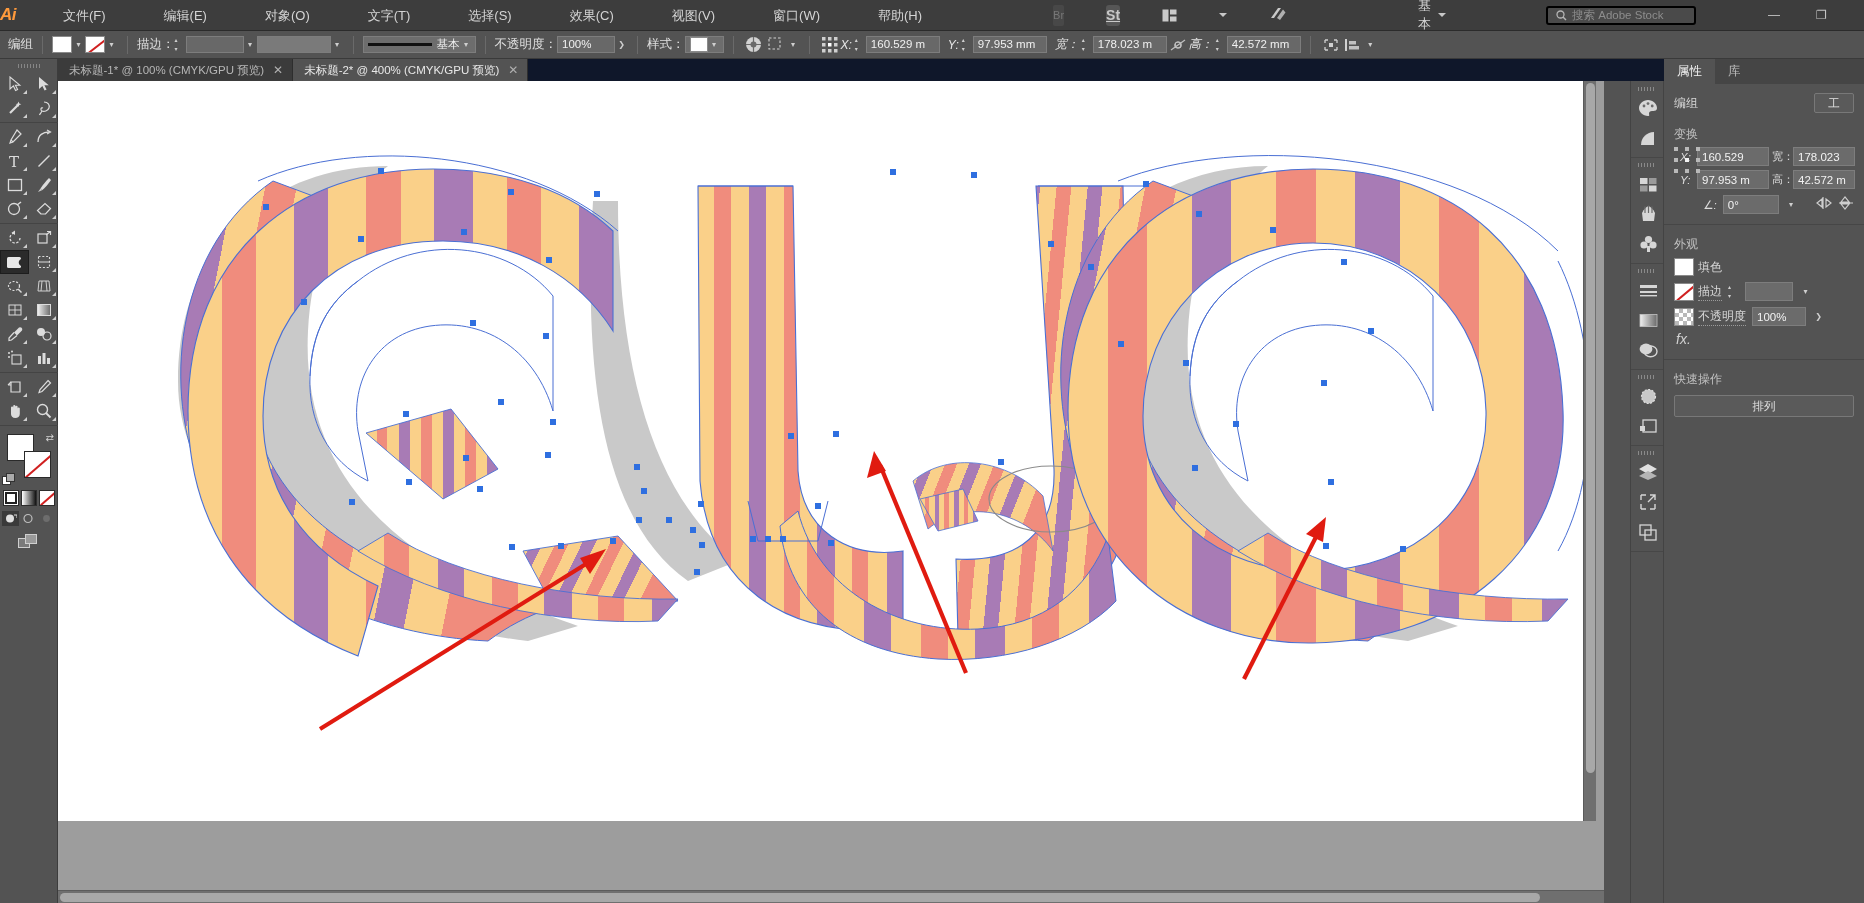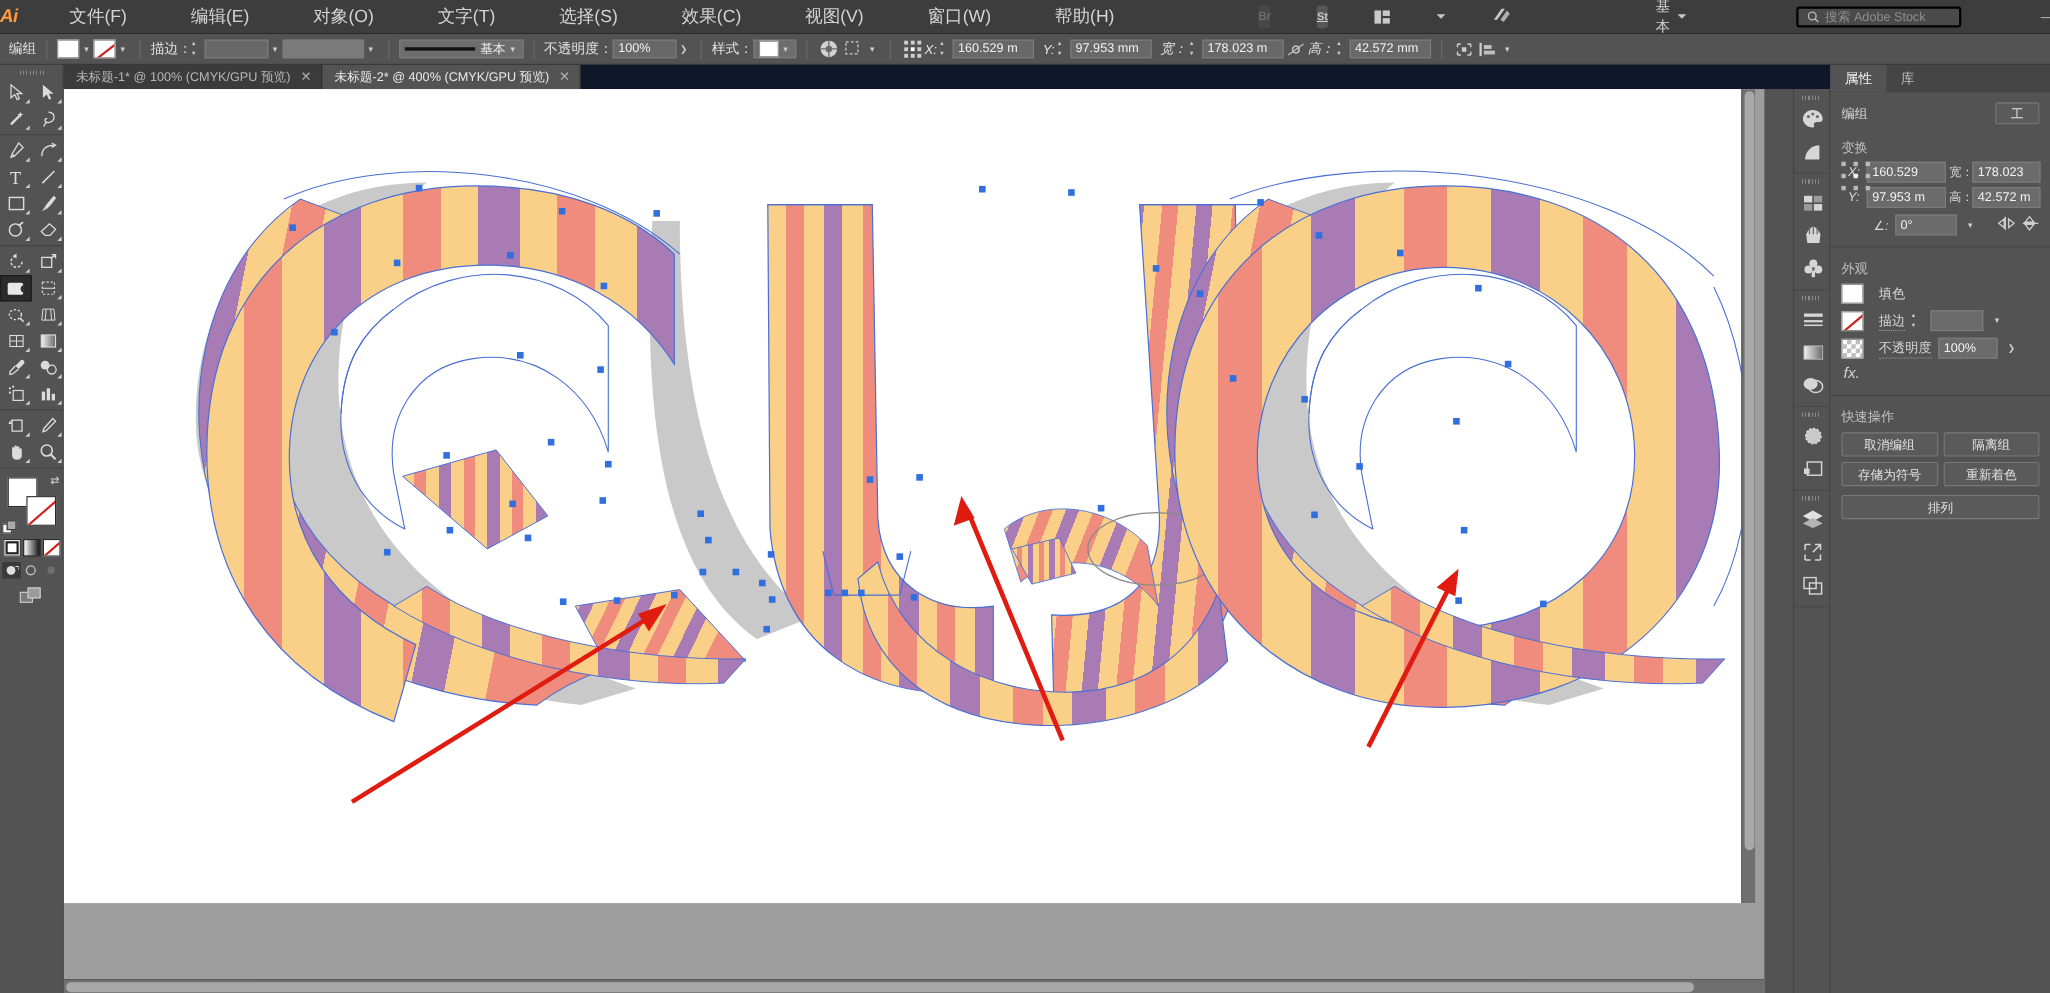--- a/index.html
+++ b/index.html
@@ -26,7 +26,7 @@
   }
   .menu-item {
     padding: 0 11px; height: 31px; line-height: 31px;
-    color: #d4d4d4; font-size: 16px; white-space: nowrap; cursor: default;
+    color: #d4d4d4; font-size: 13px; white-space: nowrap; cursor: default;
   }
   .mb-sep { width: 1px; height: 17px; background: #585858; margin: 0 7px; }
   .mb-icon {

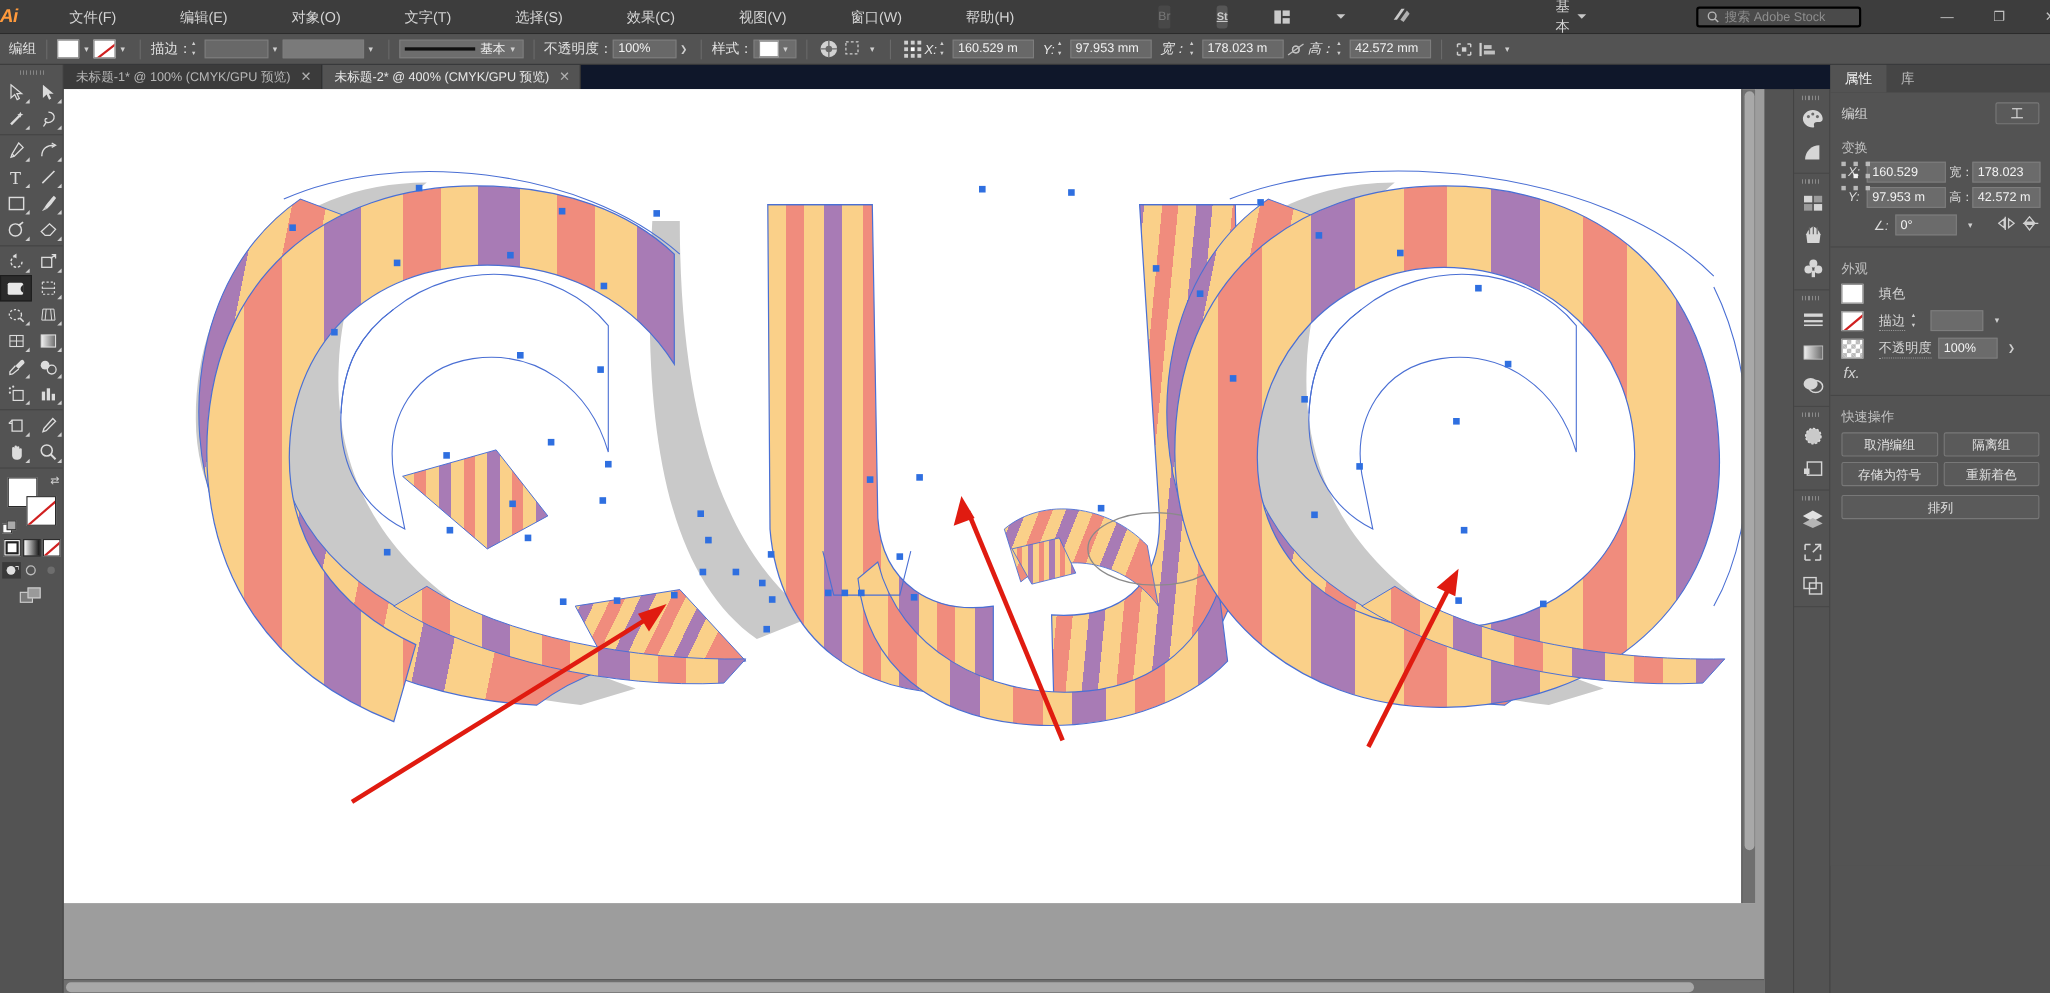--- a/index.html
+++ b/index.html
@@ -34,7 +34,7 @@
     justify-content: center; font-size: 11px; color: #9a9a9a;
     border-radius: 2px;
   }
-  .mb-icon.box { background: #565656; color: #c9c9c9; border-radius: 3px; font-weight: bold; font-size: 10px; text-decoration: underline;}
+  .mb-icon.box { background: #565656; color: #c9c9c9; border-radius: 3px; font-weight: bold; font-size: 14px; text-decoration: underline;}
   .mb-icon.dim { color: #777; background: #484848; margin-left: 34px; }
   .spacer { flex: 1; }
   .workspace {

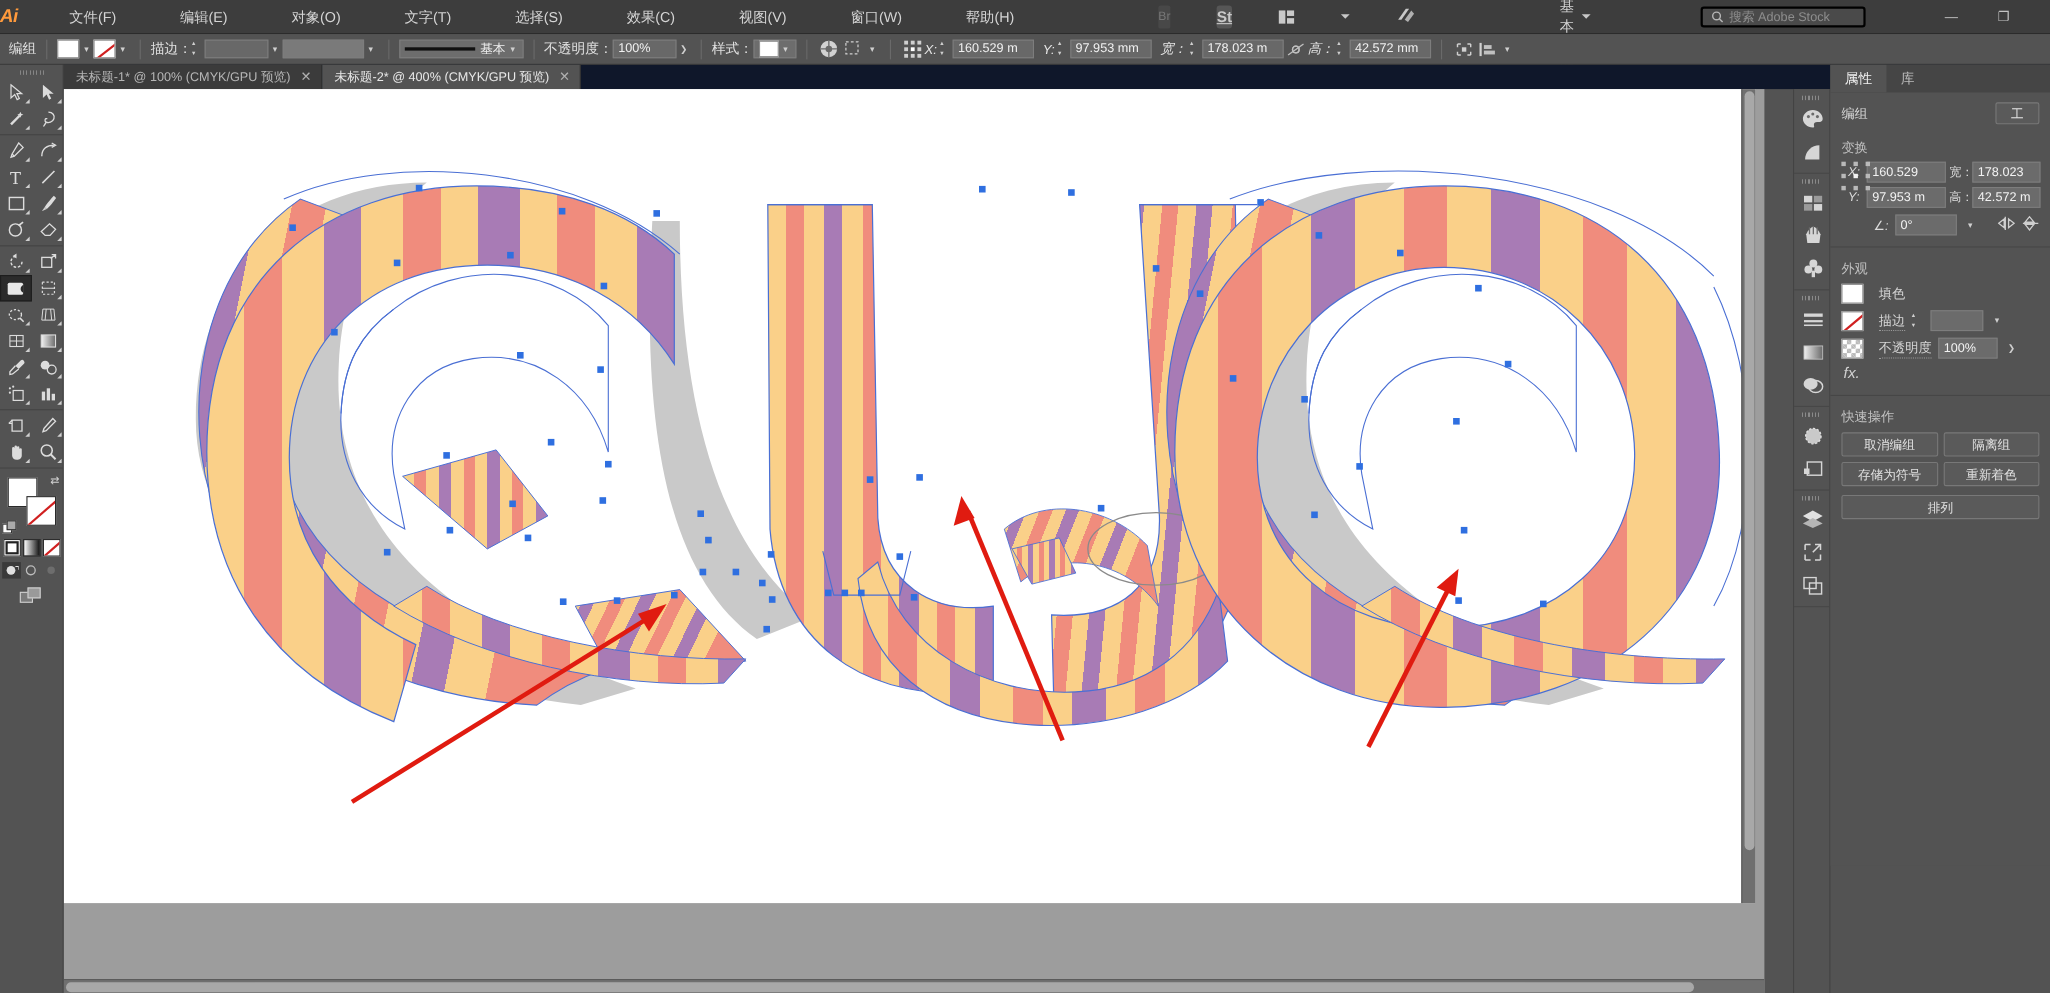--- a/index.html
+++ b/index.html
@@ -213,7 +213,7 @@
   }
   .p-lbl { font-size: 11.5px; color: #dcdcdc; font-style: italic; }
   .p-lbl.cn { font-style: normal; font-size: 11px; }
-  .app-row { display: grid; grid-template-columns: 22px 1fr; gap: 12px; align-items:center; padding: 3px 10px; }
+  .app-row { display: grid; grid-template-columns: 22px 1fr; gap: 2px; align-items:center; padding: 3px 10px; }
   .app-sw { width: 20px; height: 18px; border: 1px solid #8a8a8a; background:#fff; }
   .app-sw.none { position: relative; overflow: hidden; }
   .app-sw.none::after { content:''; position:absolute; left:-3px; top:8px; width:28px; height:2px; background:#d02020; transform: rotate(-40deg);}

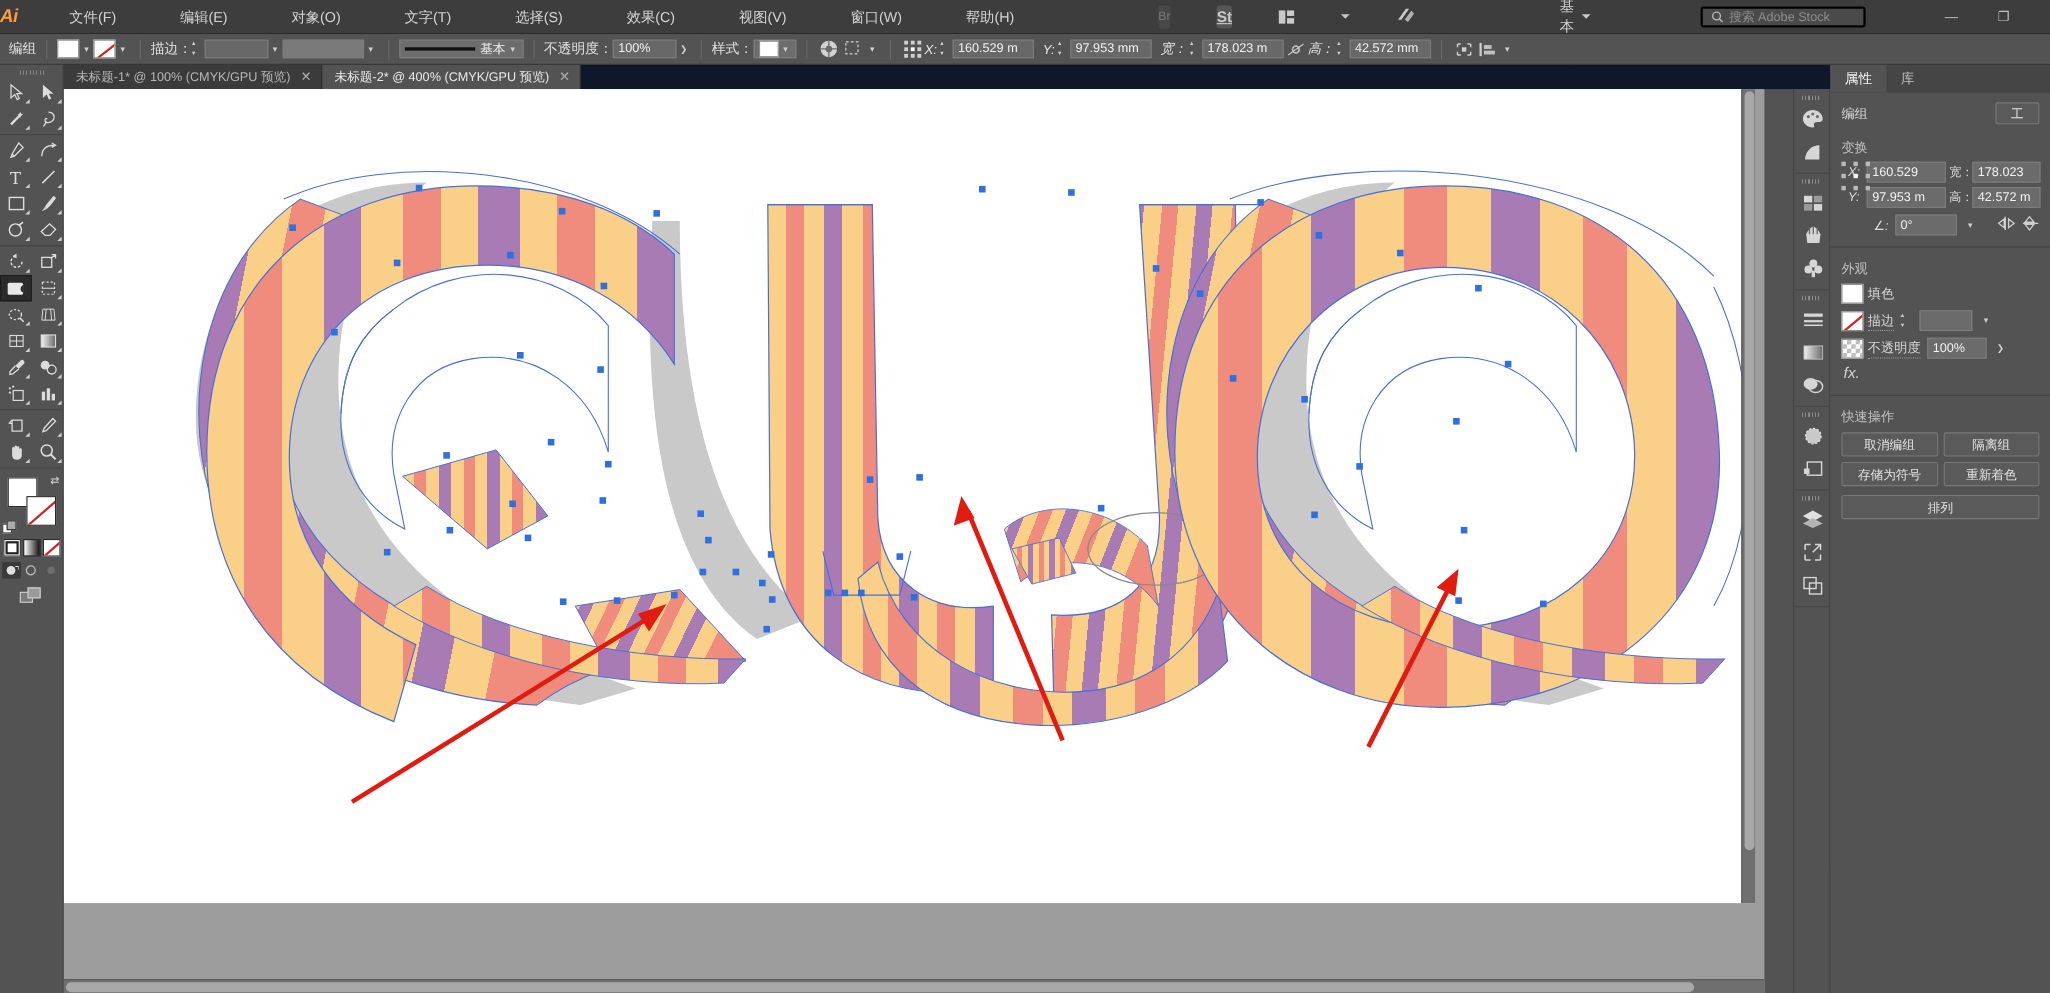--- a/index.html
+++ b/index.html
@@ -1080,12 +1080,6 @@
 
     <div class="p-section-title">快速操作</div>
 
-    <div class="qa-grid">
-      <div class="btn-outline">取消编组</div>
-      <div class="btn-outline">隔离组</div>
-      <div class="btn-outline">存储为符号</div>
-      <div class="btn-outline">重新着色</div>
-    </div>
     <div class="qa-full" style="padding-top:5px;">
       <div class="btn-outline">排列</div>
     </div>

